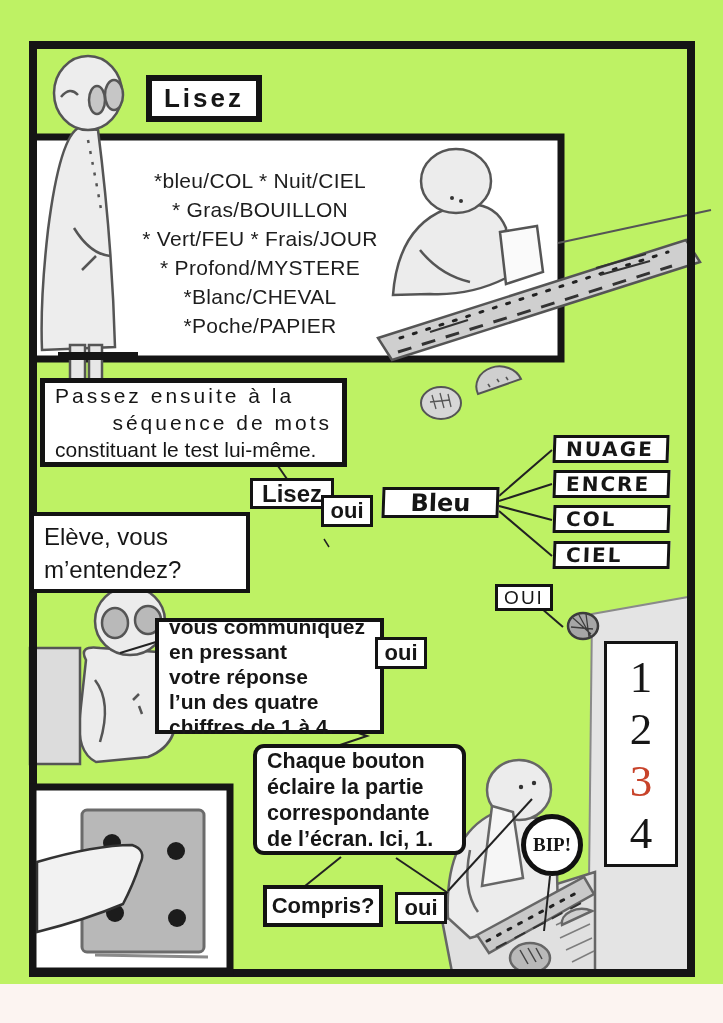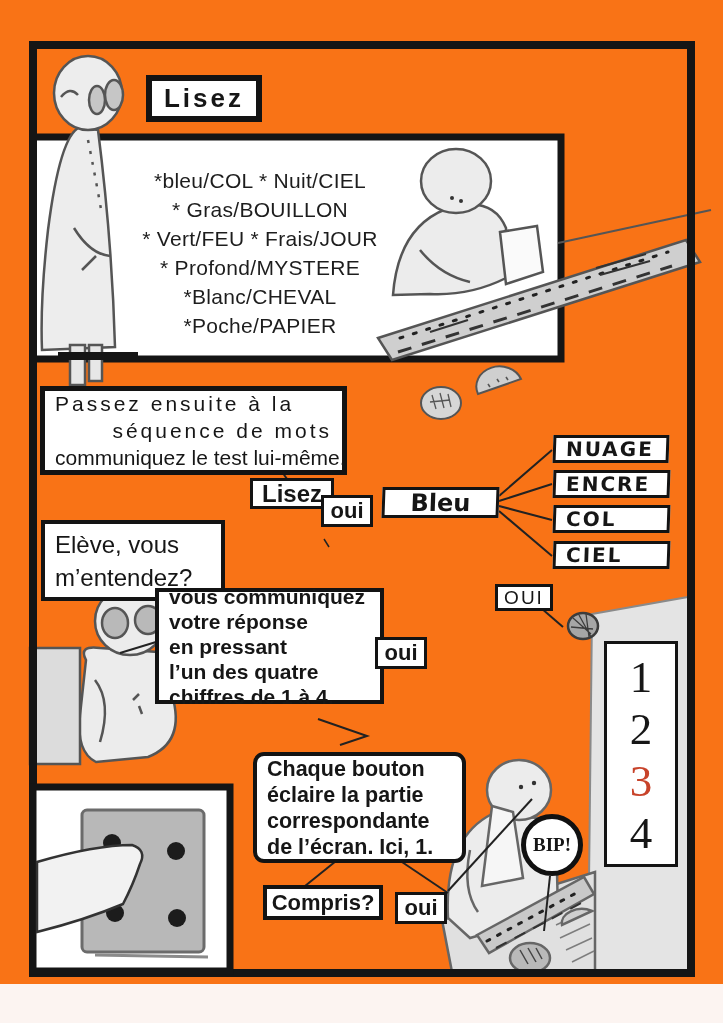--- a/index.html
+++ b/index.html
@@ -3,7 +3,7 @@
 <meta charset="utf-8">
 <style>
   html,body{margin:0;padding:0;background:#ffffff;}
-  #page{position:relative;width:723px;height:1023px;background:#f97316;overflow:hidden;
+  #page{position:relative;width:723px;height:1023px;background:#bef264;overflow:hidden;
         font-family:"Liberation Sans", sans-serif;color:#161616;}
   .abs{position:absolute;}
   svg{position:absolute;left:0;top:0;}

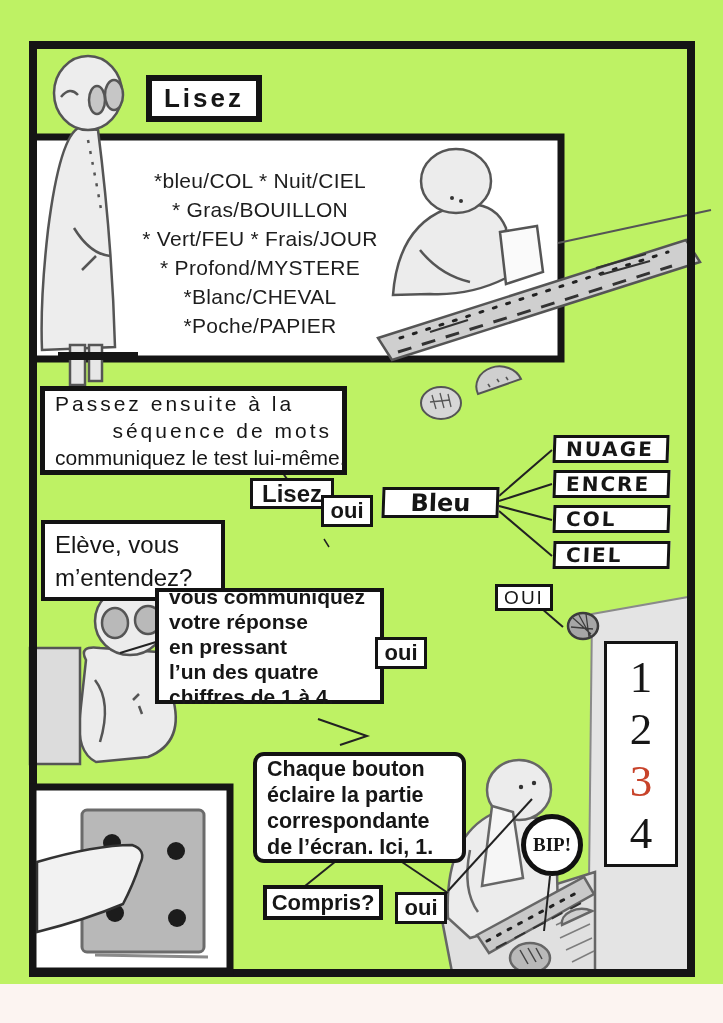--- a/index.html
+++ b/index.html
@@ -13,7 +13,7 @@
   .sign{border-width:6px;font-weight:bold;font-size:26px;letter-spacing:3px;align-items:center;}
   .b4{border-width:4px;}
   .b5{border-width:5px;}
-  .speech{padding:6px 10px;font-size:21px;line-height:27px;margin-top:8px;}
+  .speech{padding:6px 10px;font-size:21px;line-height:27px;}
   .bold{font-weight:bold;}
   .hand{font-family:"DejaVu Sans", sans-serif;font-weight:600;transform:skewX(-2deg);}
   .oui{font-weight:bold;font-size:22px;align-items:center;}

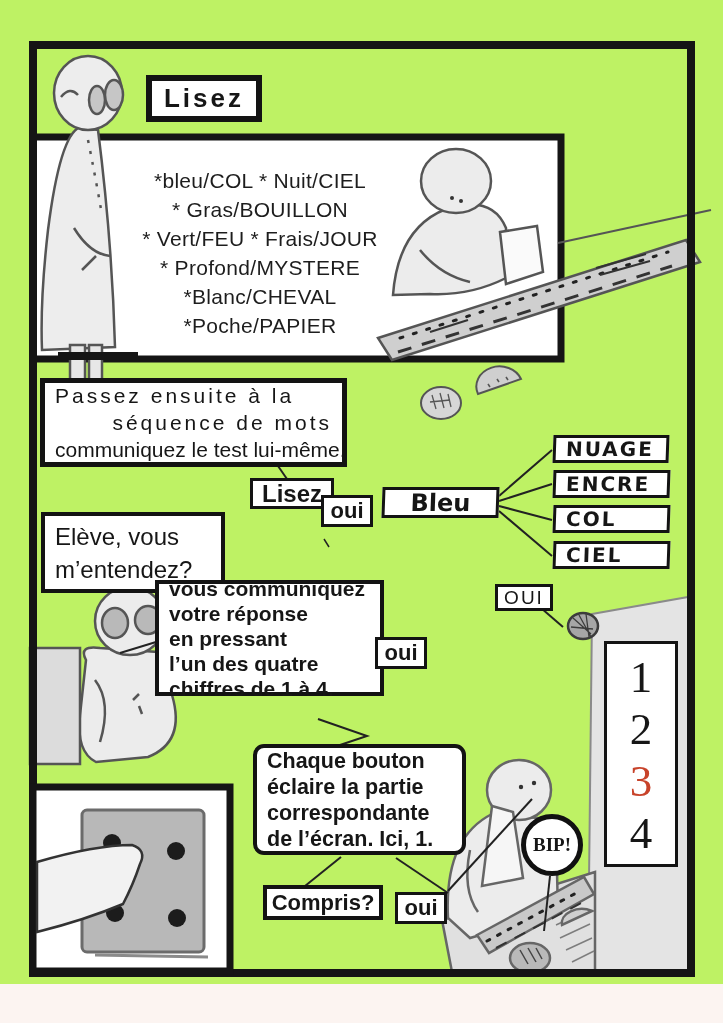--- a/index.html
+++ b/index.html
@@ -163,7 +163,7 @@
   <div class="box b5 speech" style="left:40px;top:378px;width:307px;height:89px;">
     <div class="ln" style="letter-spacing:3px;">Passez ensuite à la</div>
     <div class="ln" style="letter-spacing:3px;text-align:right;">séquence de mots</div>
-    <div class="ln">communiquez le test lui-même.</div>
+    <div class="ln">constituant le test lui-même.</div>
   </div>
 
   <div class="box oui" style="left:250px;top:478px;width:84px;height:31px;font-size:24px;">

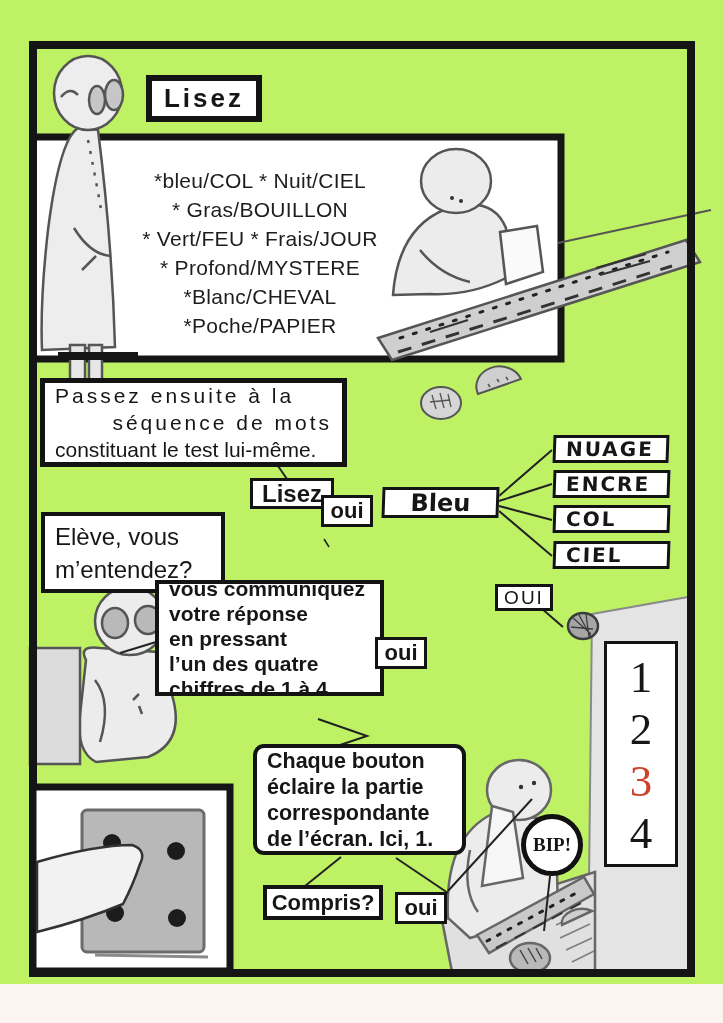--- a/index.html
+++ b/index.html
@@ -191,7 +191,7 @@
     <div class="ln">CIEL</div>
   </div>
 
-  <div class="box b4 speech" style="left:41px;top:512px;width:184px;height:81px;font-size:24px;line-height:33px;">
+  <div class="box b4 speech" style="left:30px;top:512px;width:220px;height:81px;font-size:24px;line-height:33px;">
     <div class="ln">Elève, vous</div>
     <div class="ln">m’entendez?</div>
   </div>

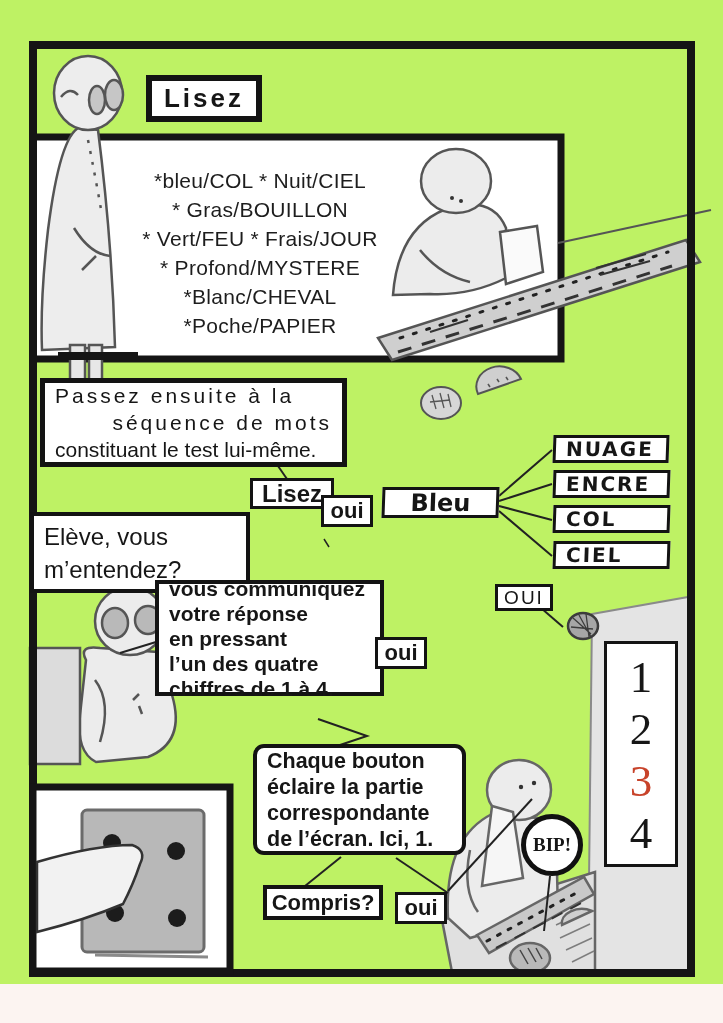--- a/index.html
+++ b/index.html
@@ -196,7 +196,7 @@
     <div class="ln">m’entendez?</div>
   </div>
 
-  <div class="box b4 speech bold" style="left:155px;top:580px;width:229px;height:116px;line-height:25px;">
+  <div class="box b4 speech bold" style="left:155px;top:618px;width:229px;height:116px;line-height:25px;">
     <div class="ln">vous communiquez</div>
     <div class="ln">votre réponse</div>
     <div class="ln">en pressant</div>

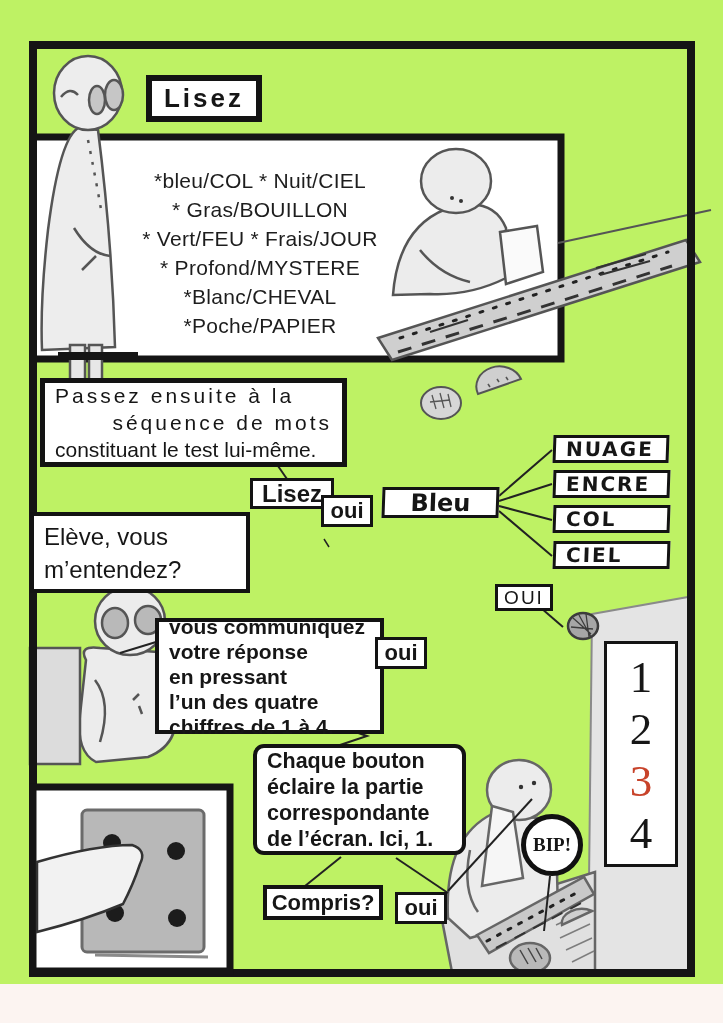--- a/index.html
+++ b/index.html
@@ -198,8 +198,8 @@
 
   <div class="box b4 speech bold" style="left:155px;top:618px;width:229px;height:116px;line-height:25px;">
     <div class="ln">vous communiquez</div>
+    <div class="ln">en pressant</div>
     <div class="ln">votre réponse</div>
-    <div class="ln">en pressant</div>
     <div class="ln">l’un des quatre</div>
     <div class="ln">chiffres de 1 à 4.</div>
   </div>

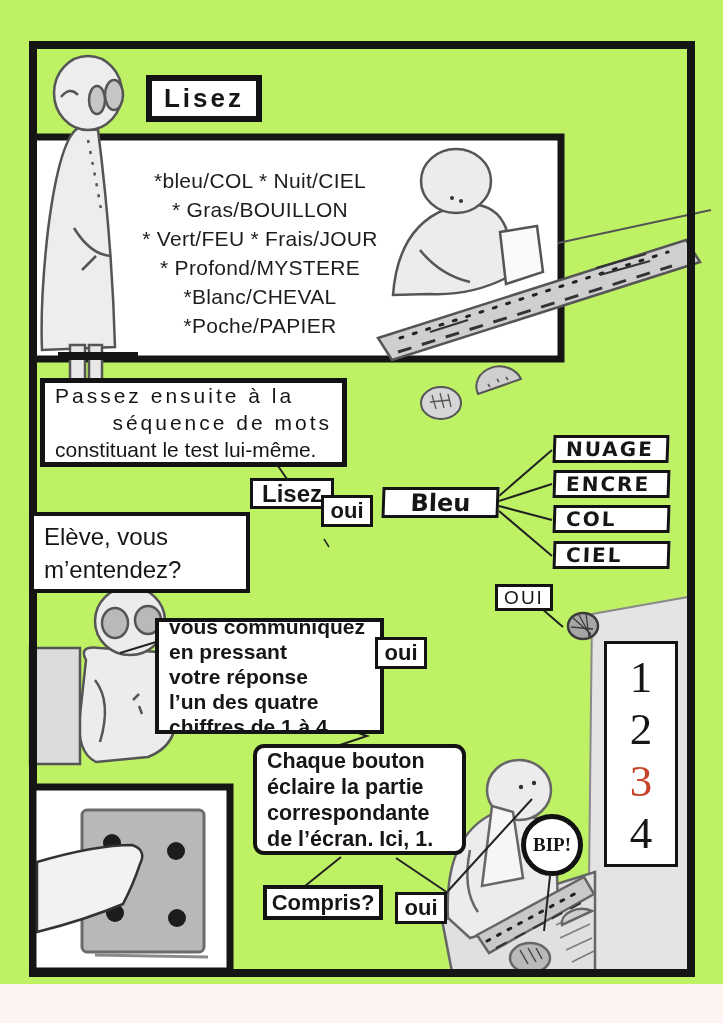--- a/index.html
+++ b/index.html
@@ -226,7 +226,7 @@
     <div class="ln">de l’écran. Ici, 1.</div>
   </div>
 
-  <div class="box b4 oui" style="left:263px;top:885px;width:120px;height:35px;">
+  <div class="box b4 oui" style="left:263px;top:885px;width:120px;height:42px;">
     <div class="ln">Compris?</div>
   </div>
 

